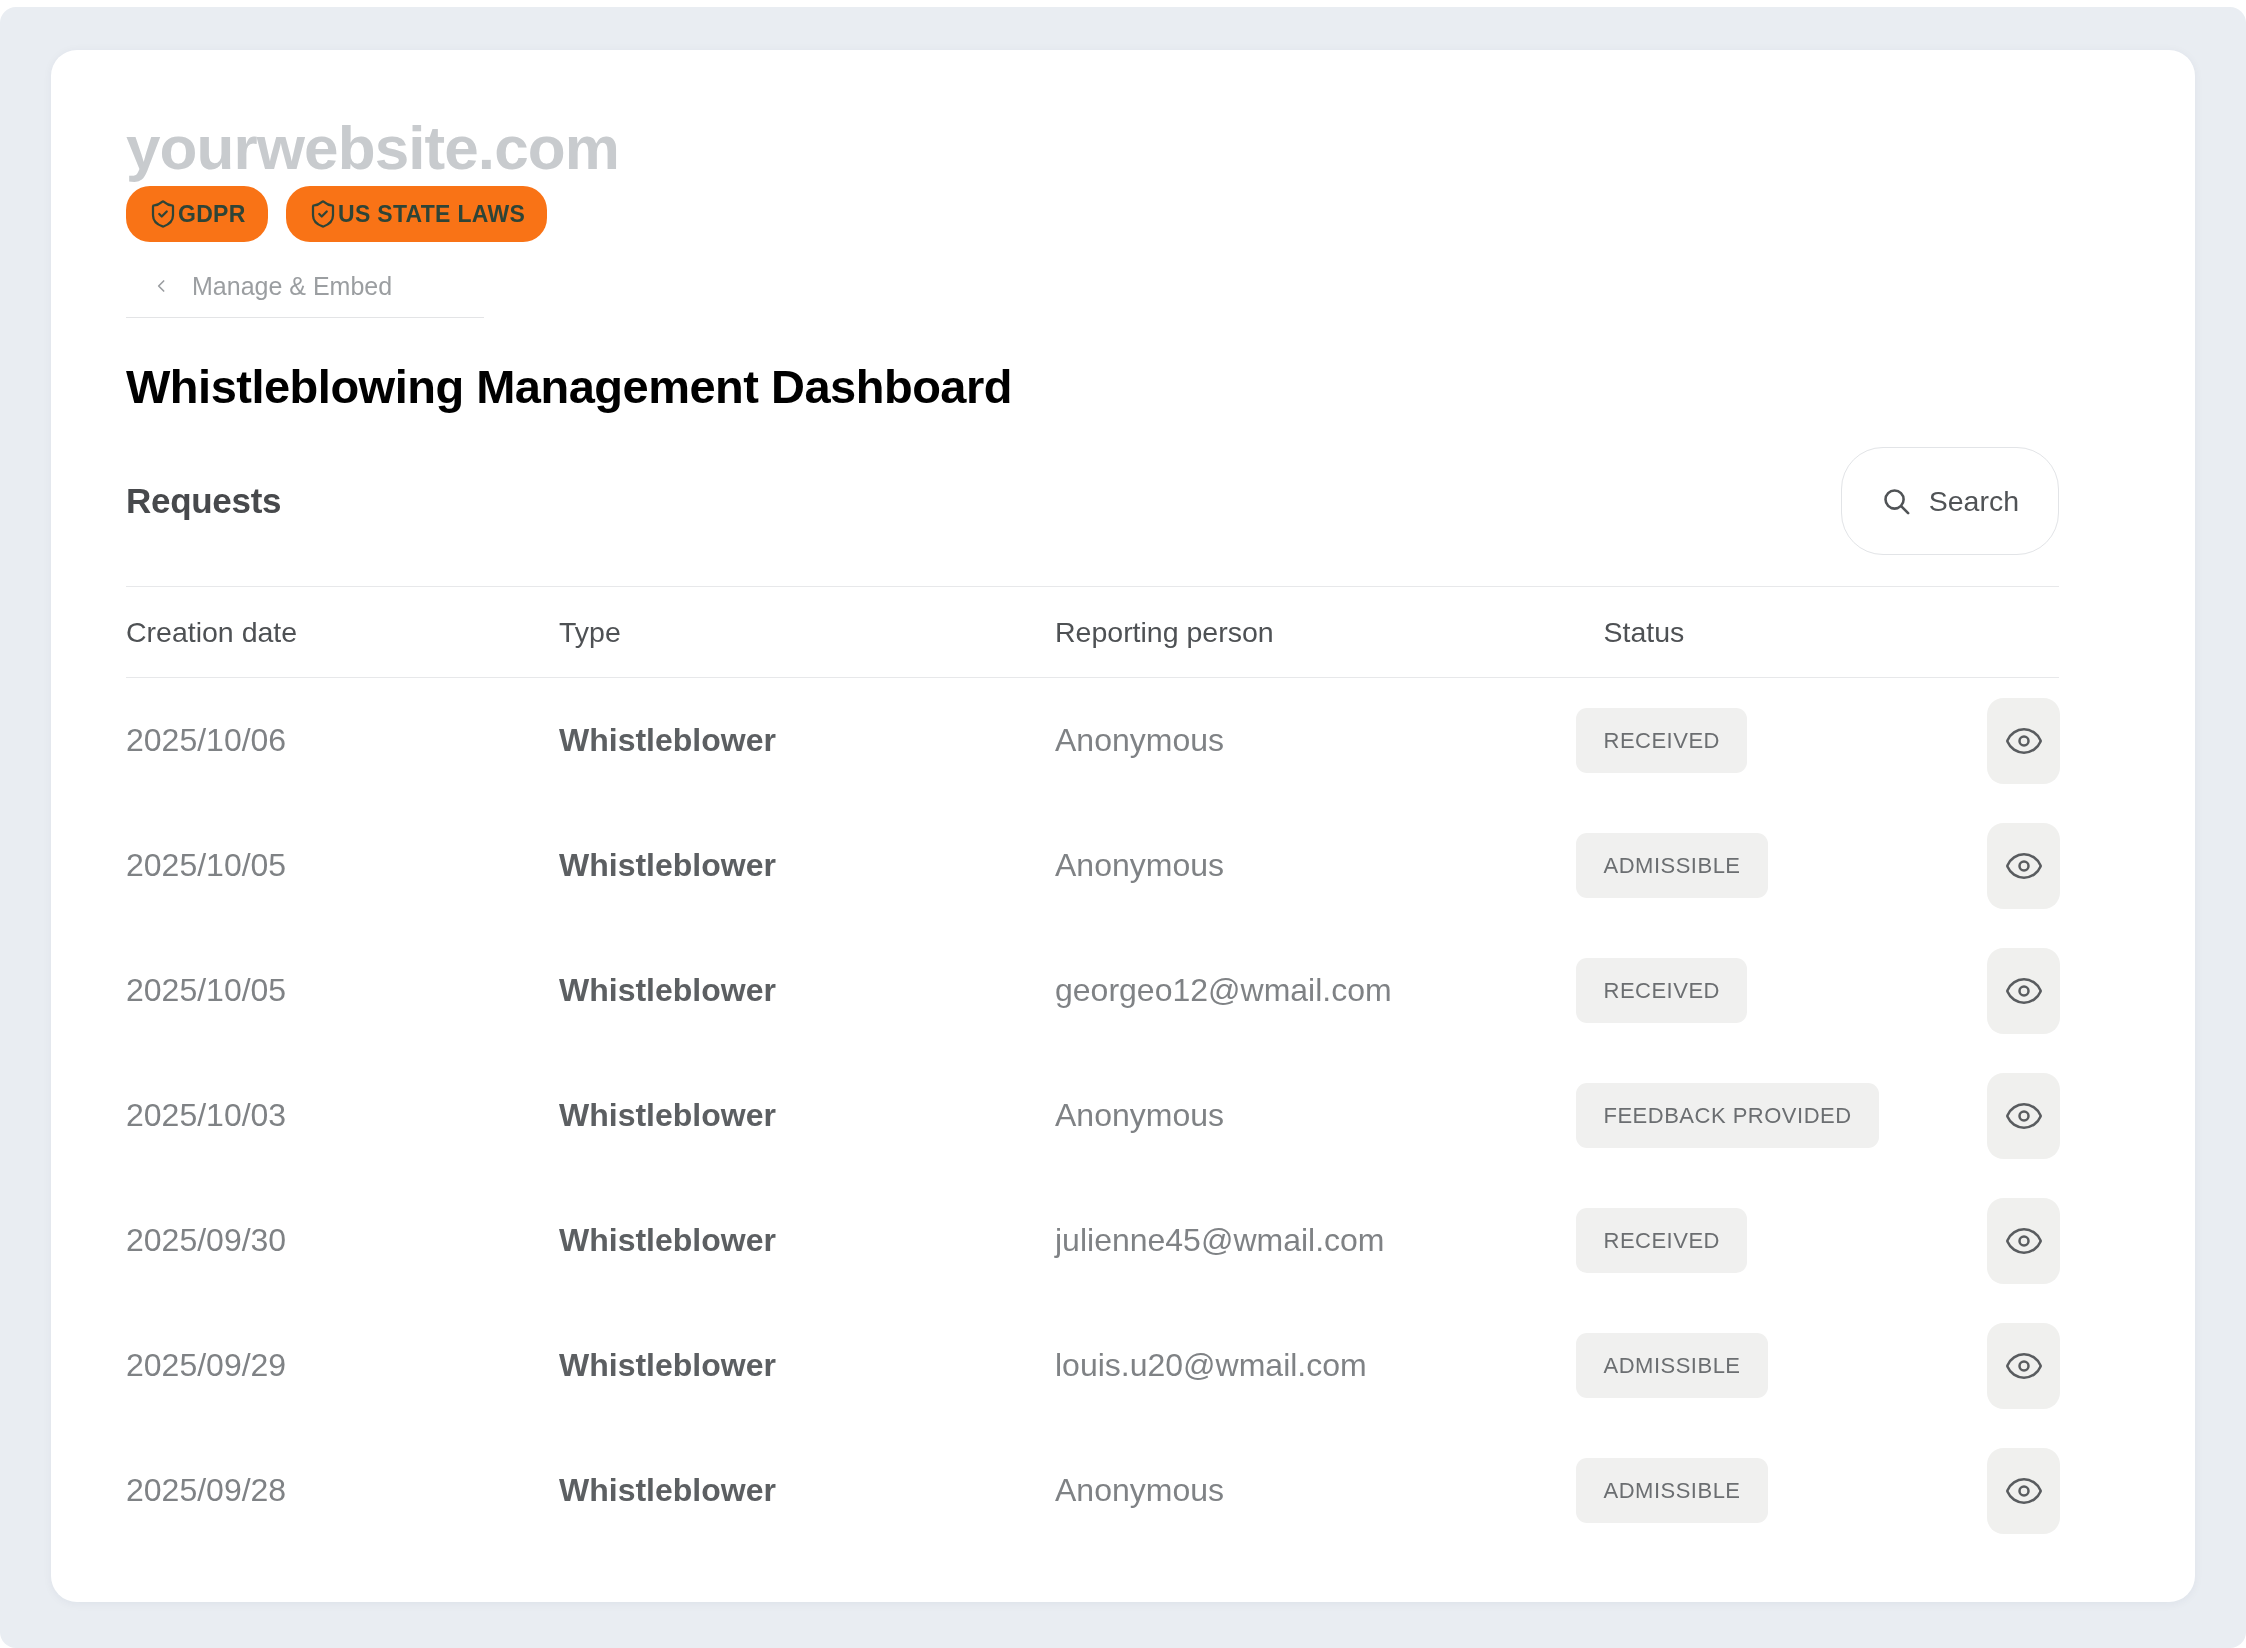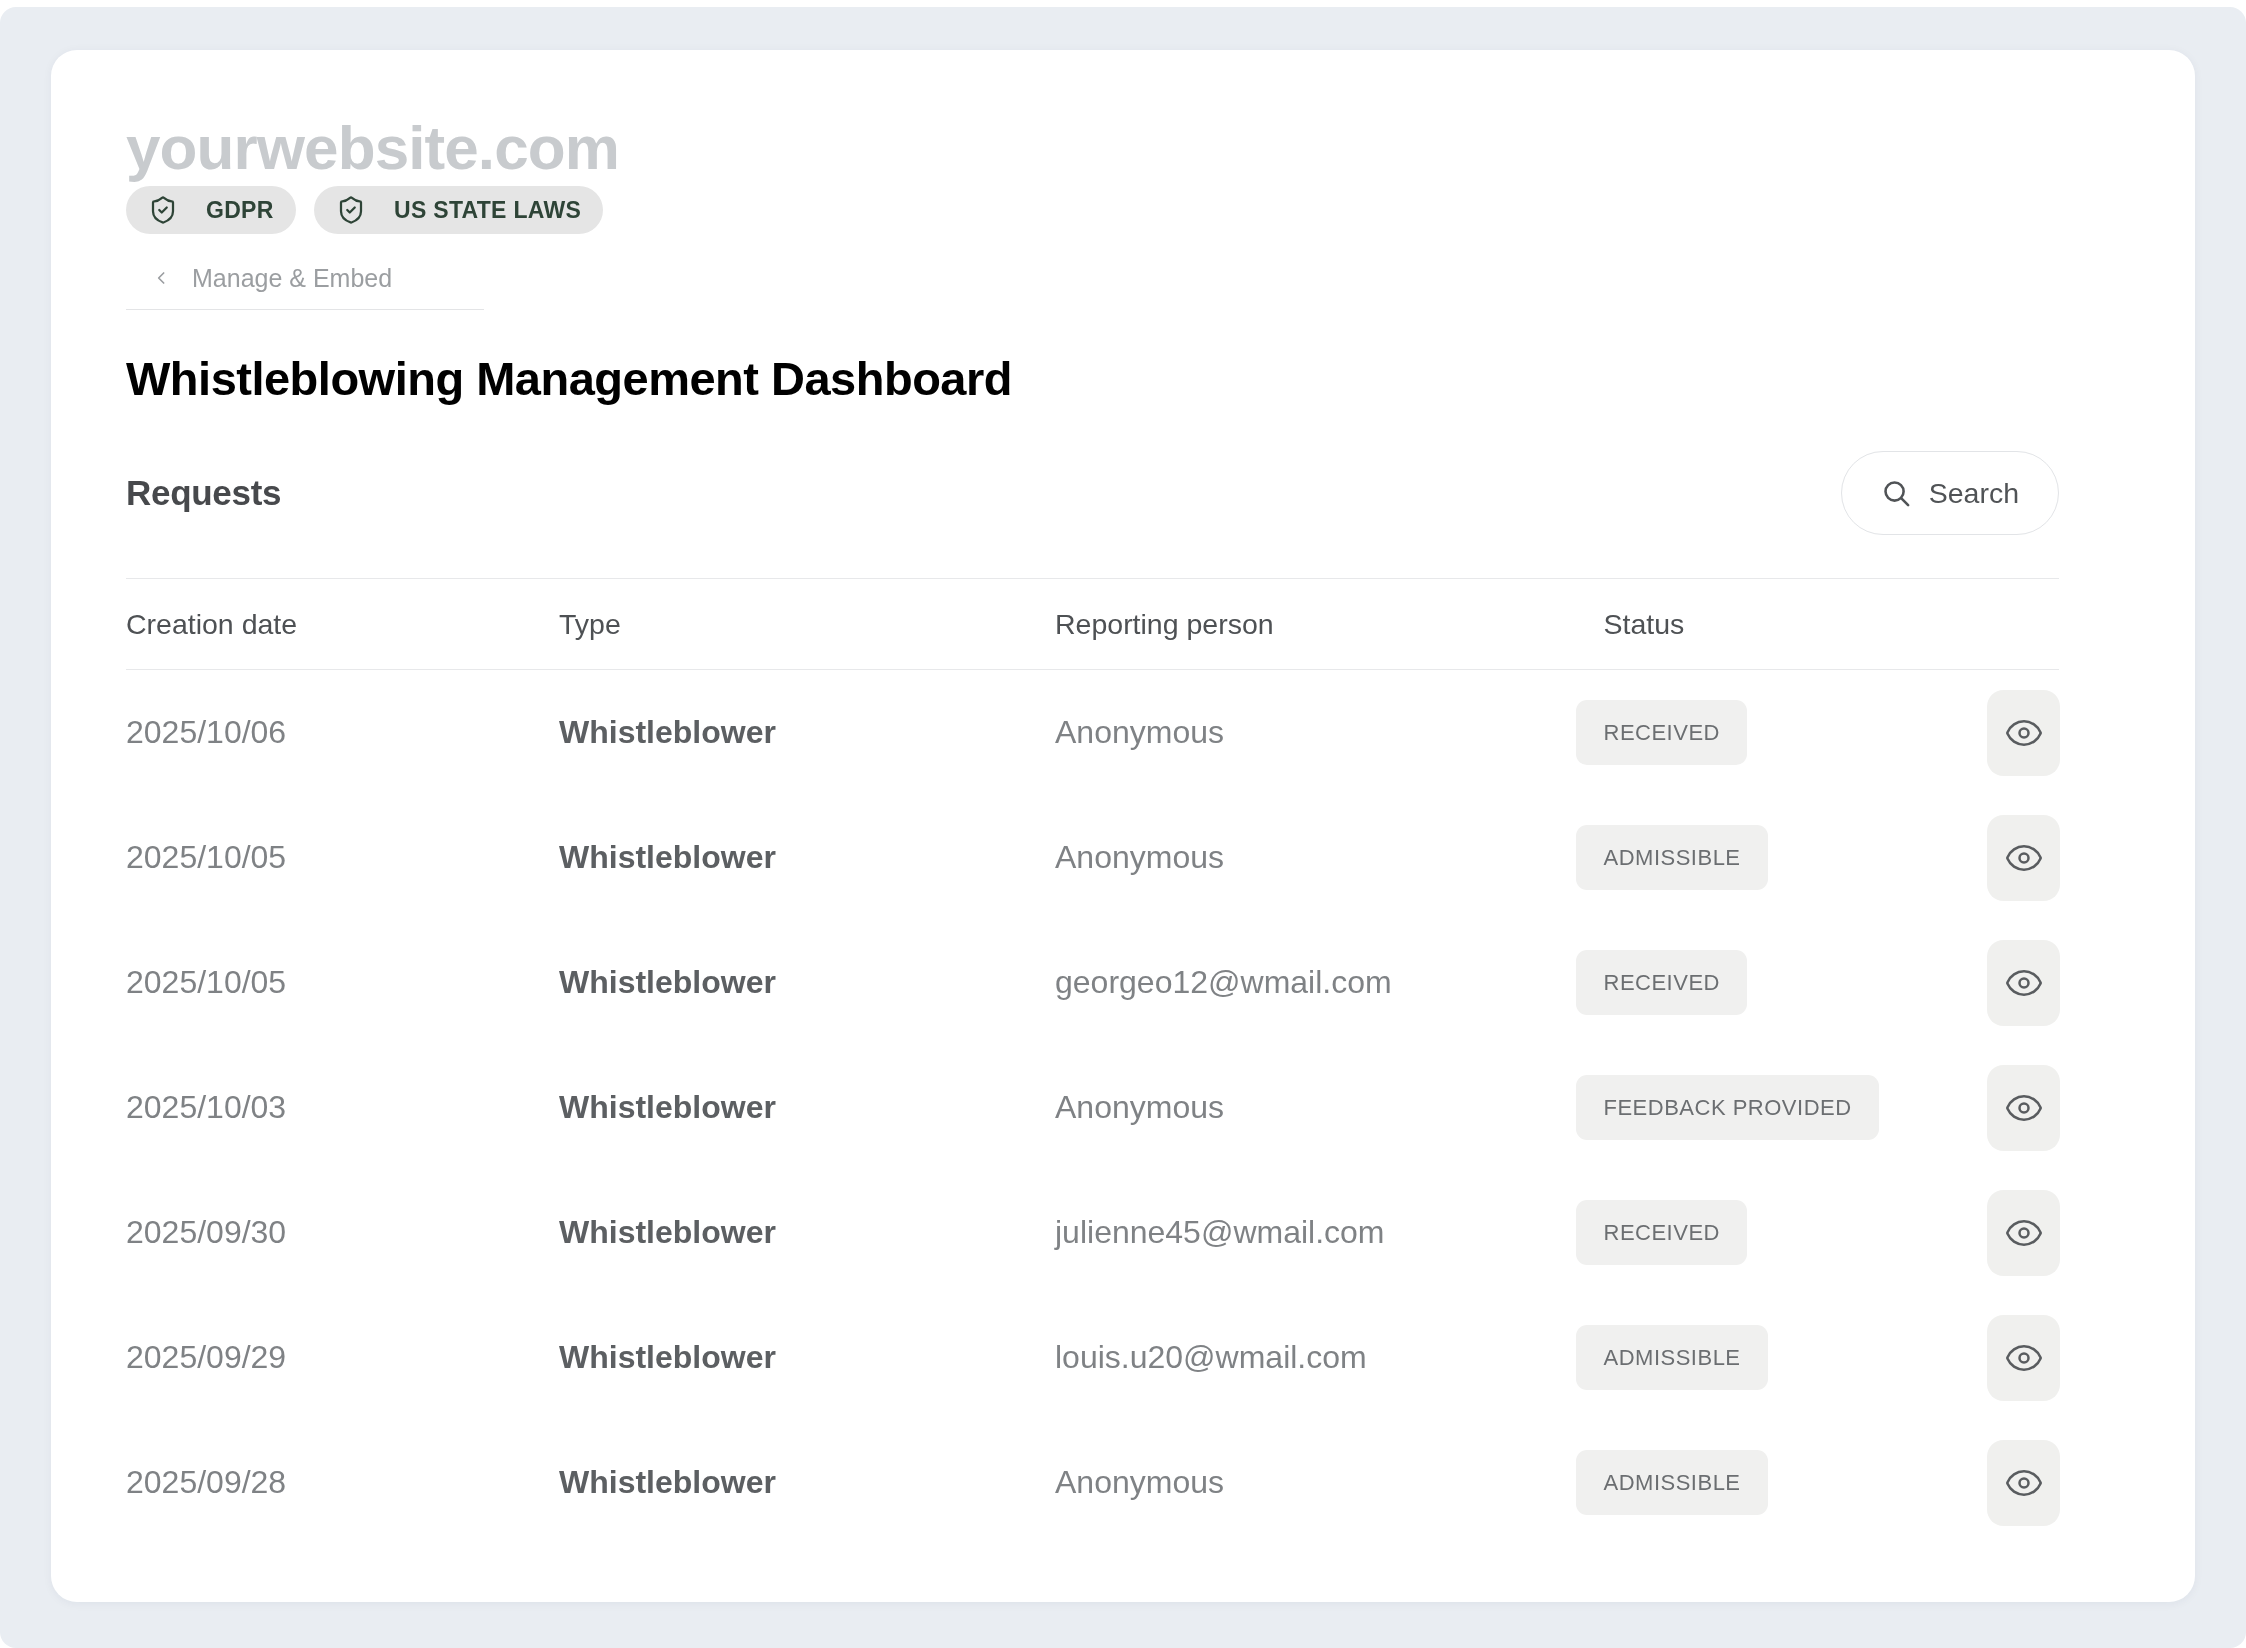--- a/index.html
+++ b/index.html
@@ -26,9 +26,9 @@
   }
   .badges{margin-top:1.8px;display:flex;gap:18.4px;}
   .badge{
-    display:inline-flex;align-items:center;gap:28px;
-    height:48px;padding:0 22px;border-radius:24px;
-    background:#e5e5e5;color:#2e4437;
+    display:inline-flex;align-items:center;gap:0;
+    height:56px;padding:0 22px;border-radius:24px;
+    background:#f97316;color:#2e4437;
     font-size:23px;font-weight:700;letter-spacing:0.3px;
   }
   .badge svg{width:30px;height:30px;stroke:#2e4437;fill:none;stroke-width:1.8;stroke-linecap:round;stroke-linejoin:round;}

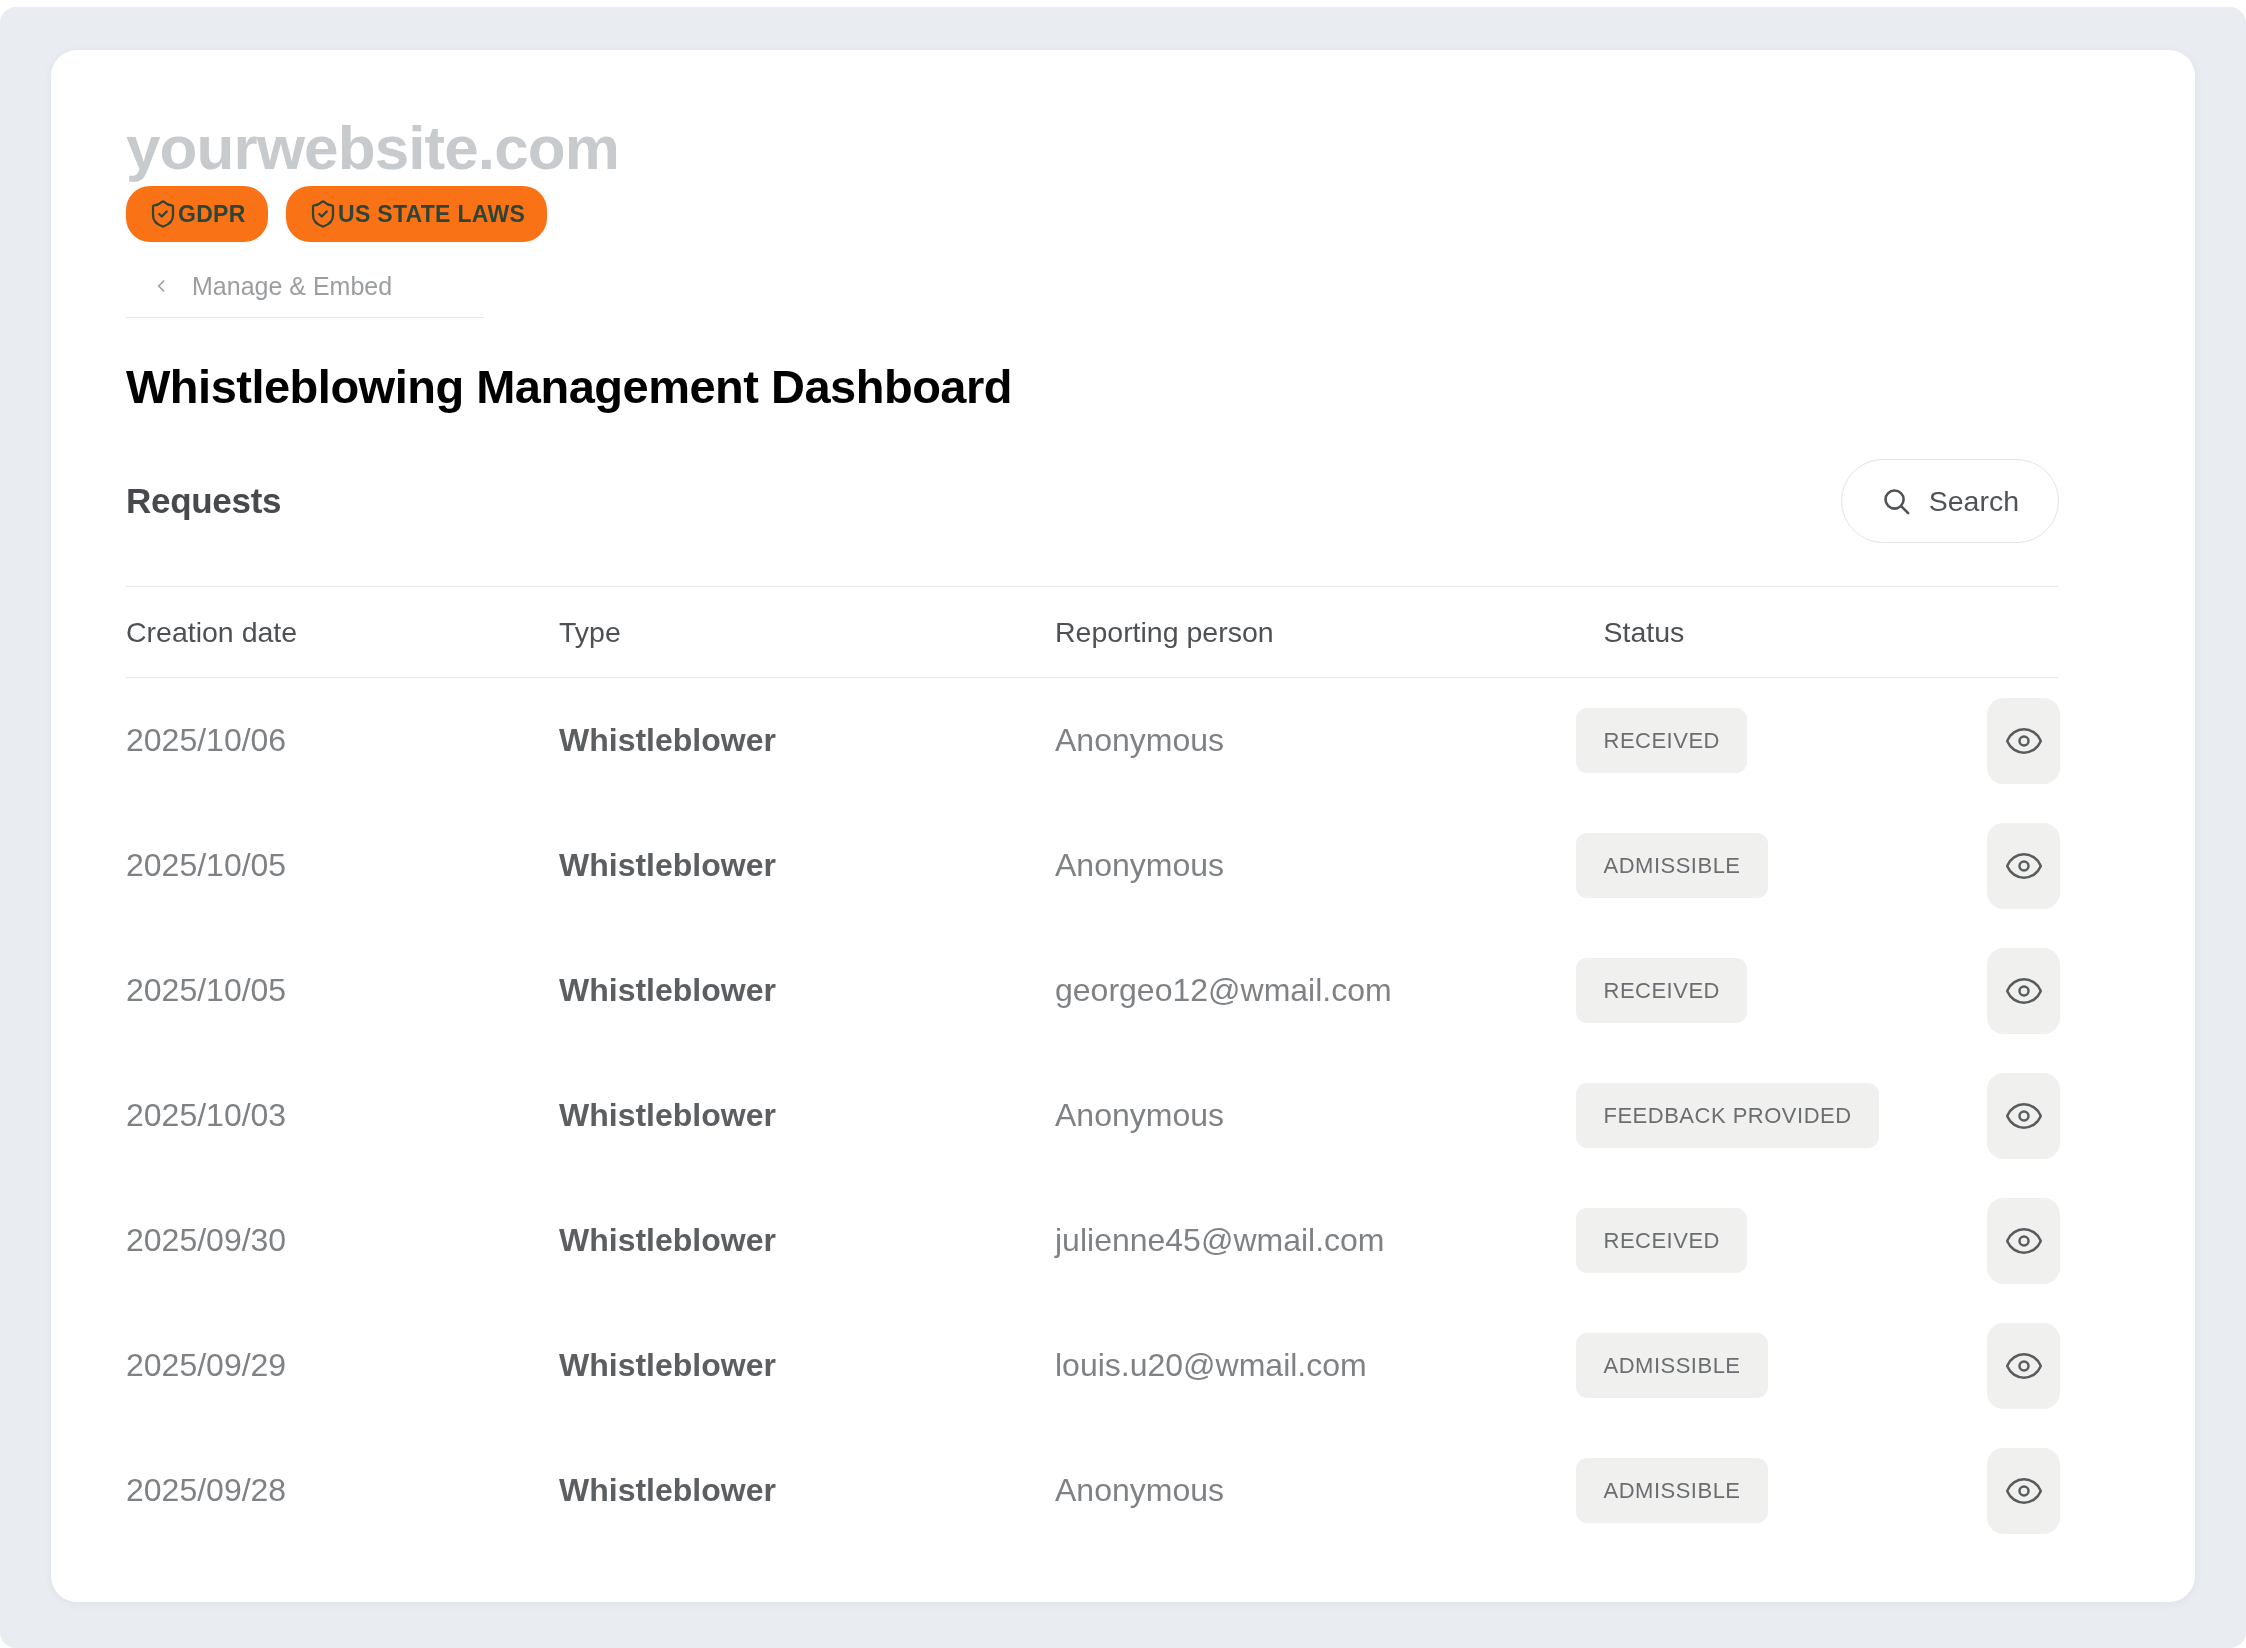--- a/index.html
+++ b/index.html
@@ -46,7 +46,7 @@
   .toolbar{margin-top:44px;display:flex;align-items:center;justify-content:space-between;height:84px;}
   .toolbar h2{margin:0;font-size:35px;font-weight:700;color:#47494c;letter-spacing:-0.3px;}
   .search-btn{
-    display:inline-flex;align-items:center;gap:17px;height:84px;padding:0 39px;
+    display:inline-flex;align-items:center;gap:17px;height:108px;padding:0 39px;
     background:#ffffff;border:1.8px solid #e2e4e7;border-radius:42px;
     font-family:inherit;font-size:28.5px;color:#505356;cursor:pointer;text-align:center;
   }

